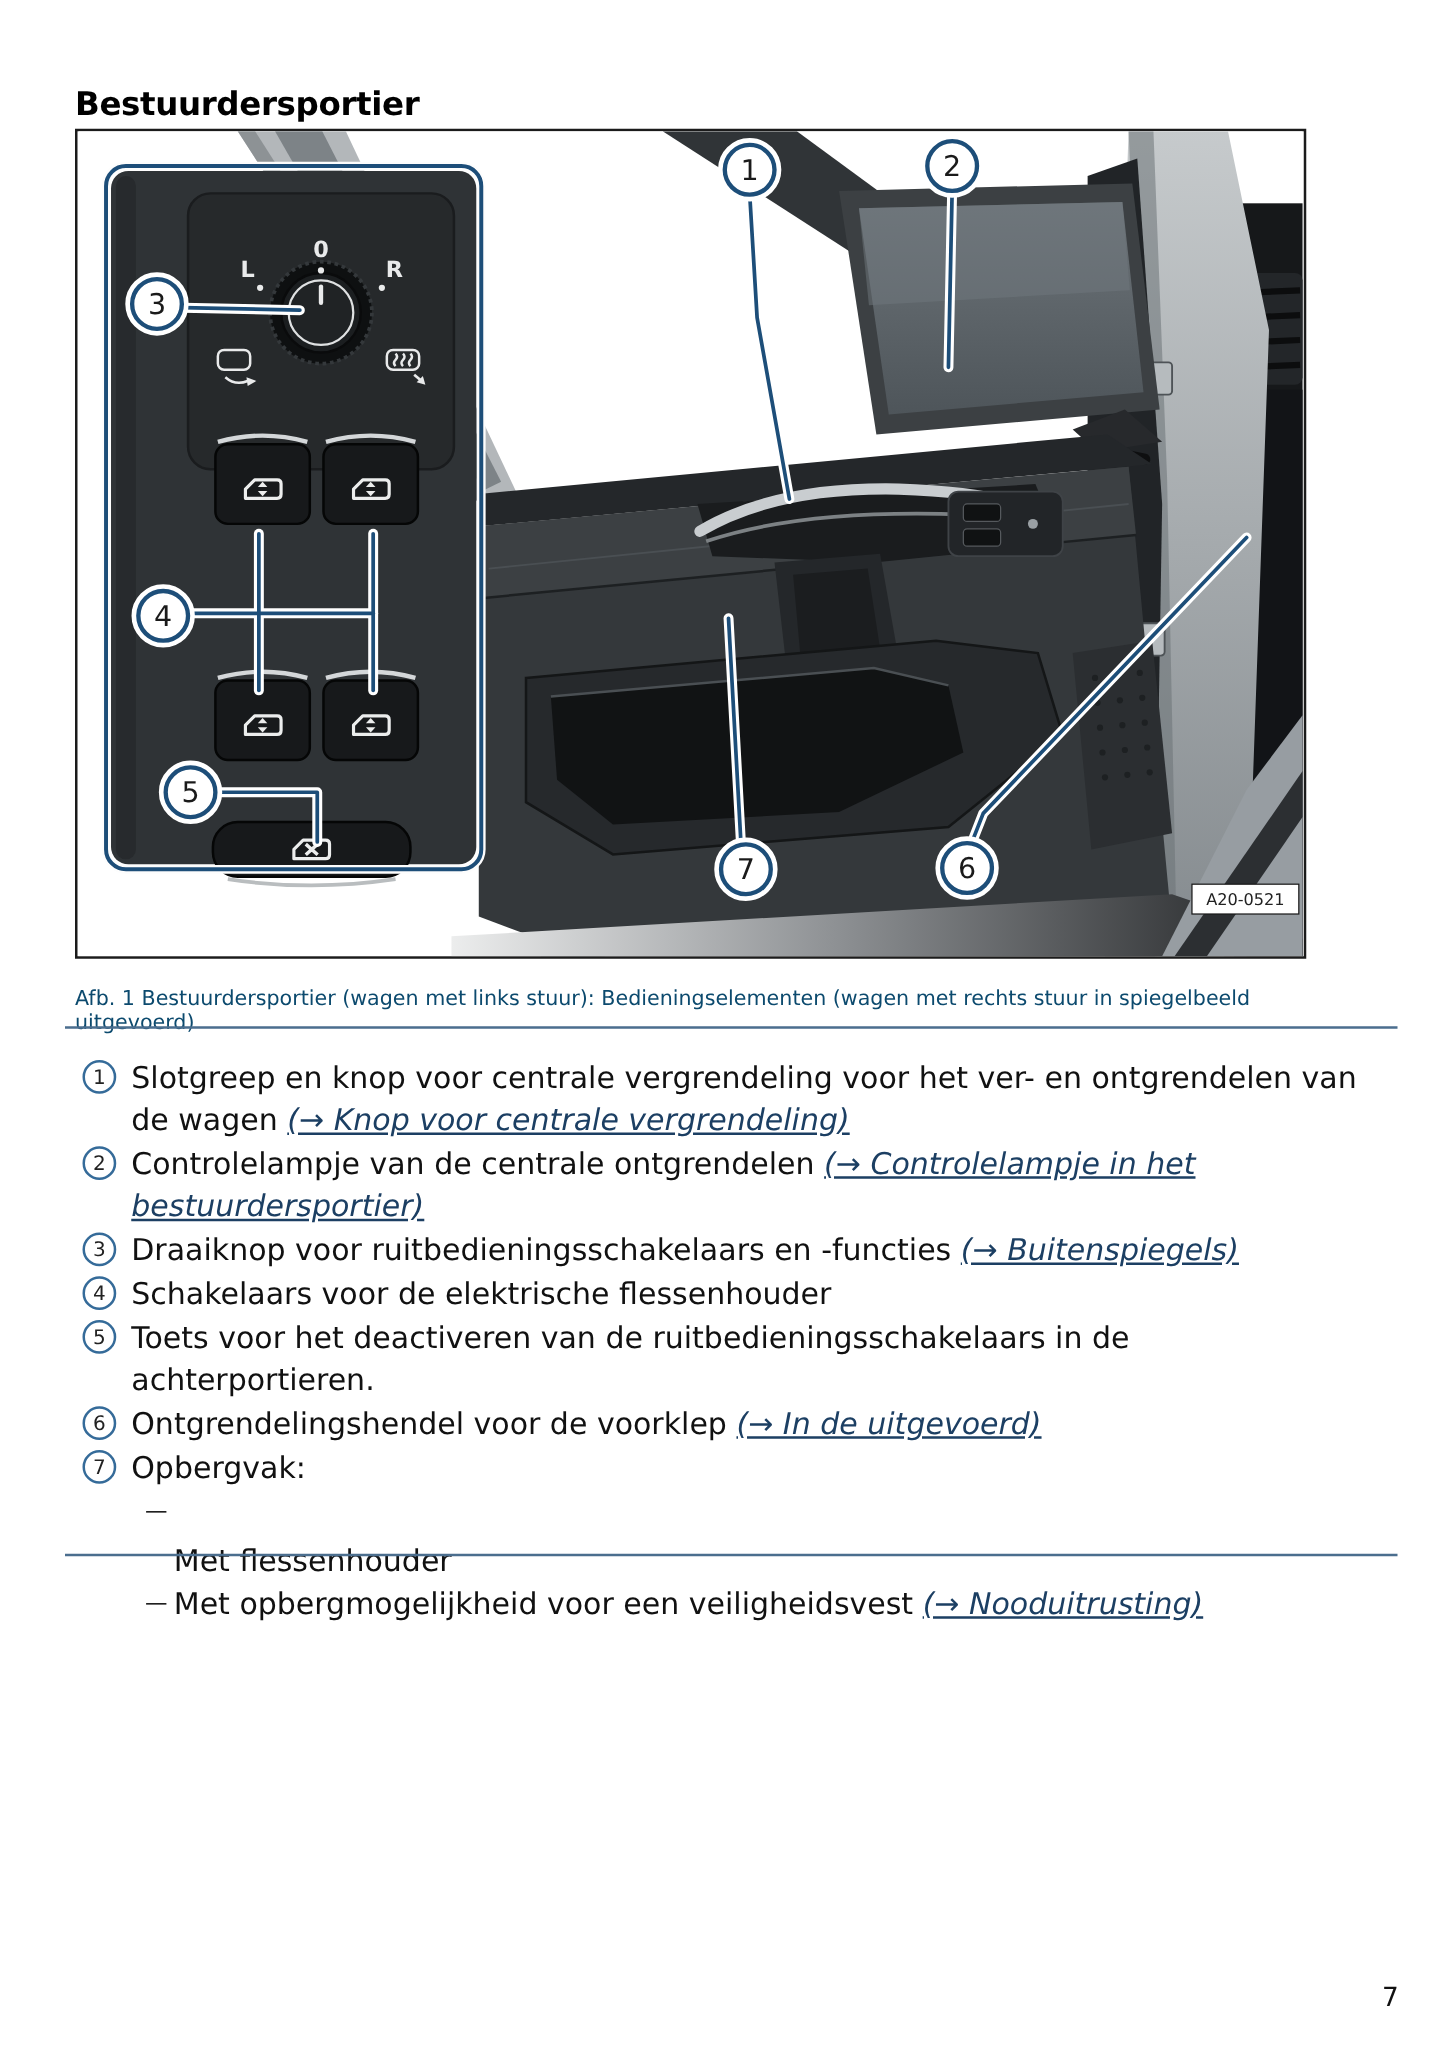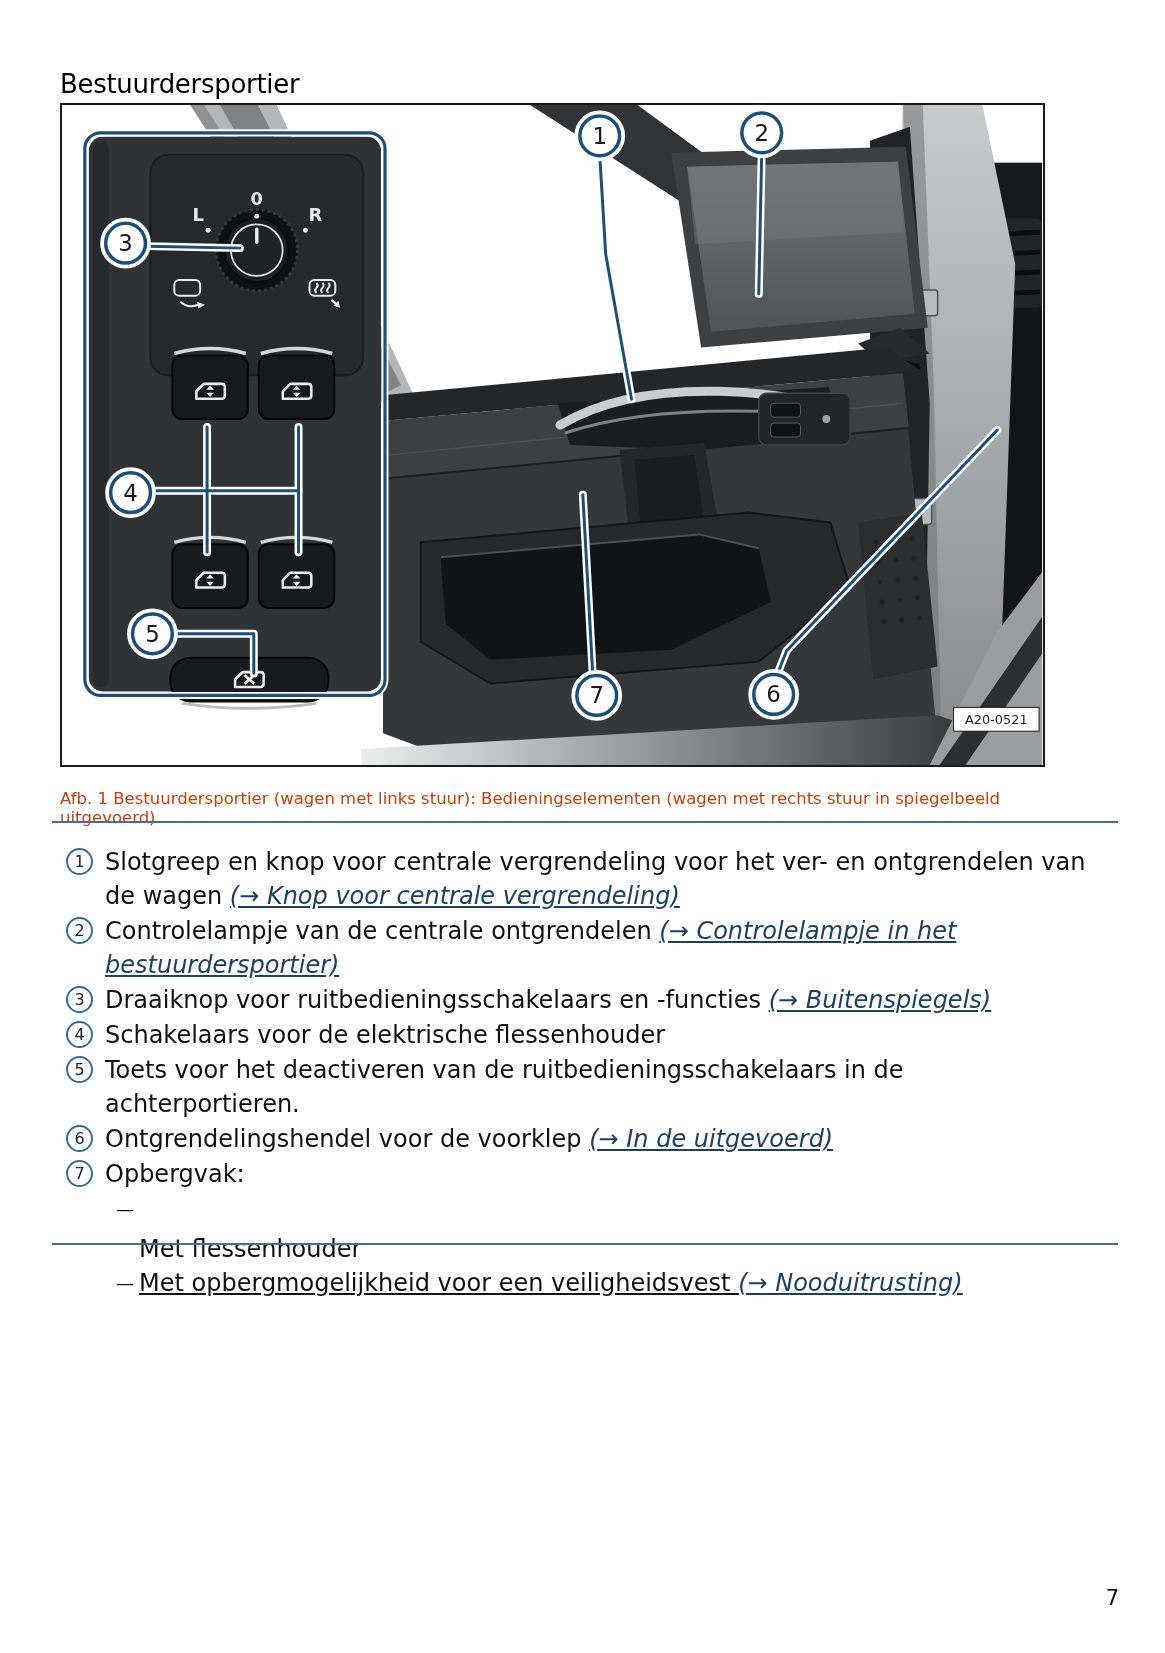--- a/index.html
+++ b/index.html
@@ -9,7 +9,7 @@
     overflow:hidden;
   }
   .page-title{
-    position:absolute;left:60px;top:52px;font-size:26px;font-weight:normal;
+    position:absolute;left:60px;top:52px;font-size:26px;font-weight:bold;
     color:#000;letter-spacing:-0.3px;
   }
   .figure-box{

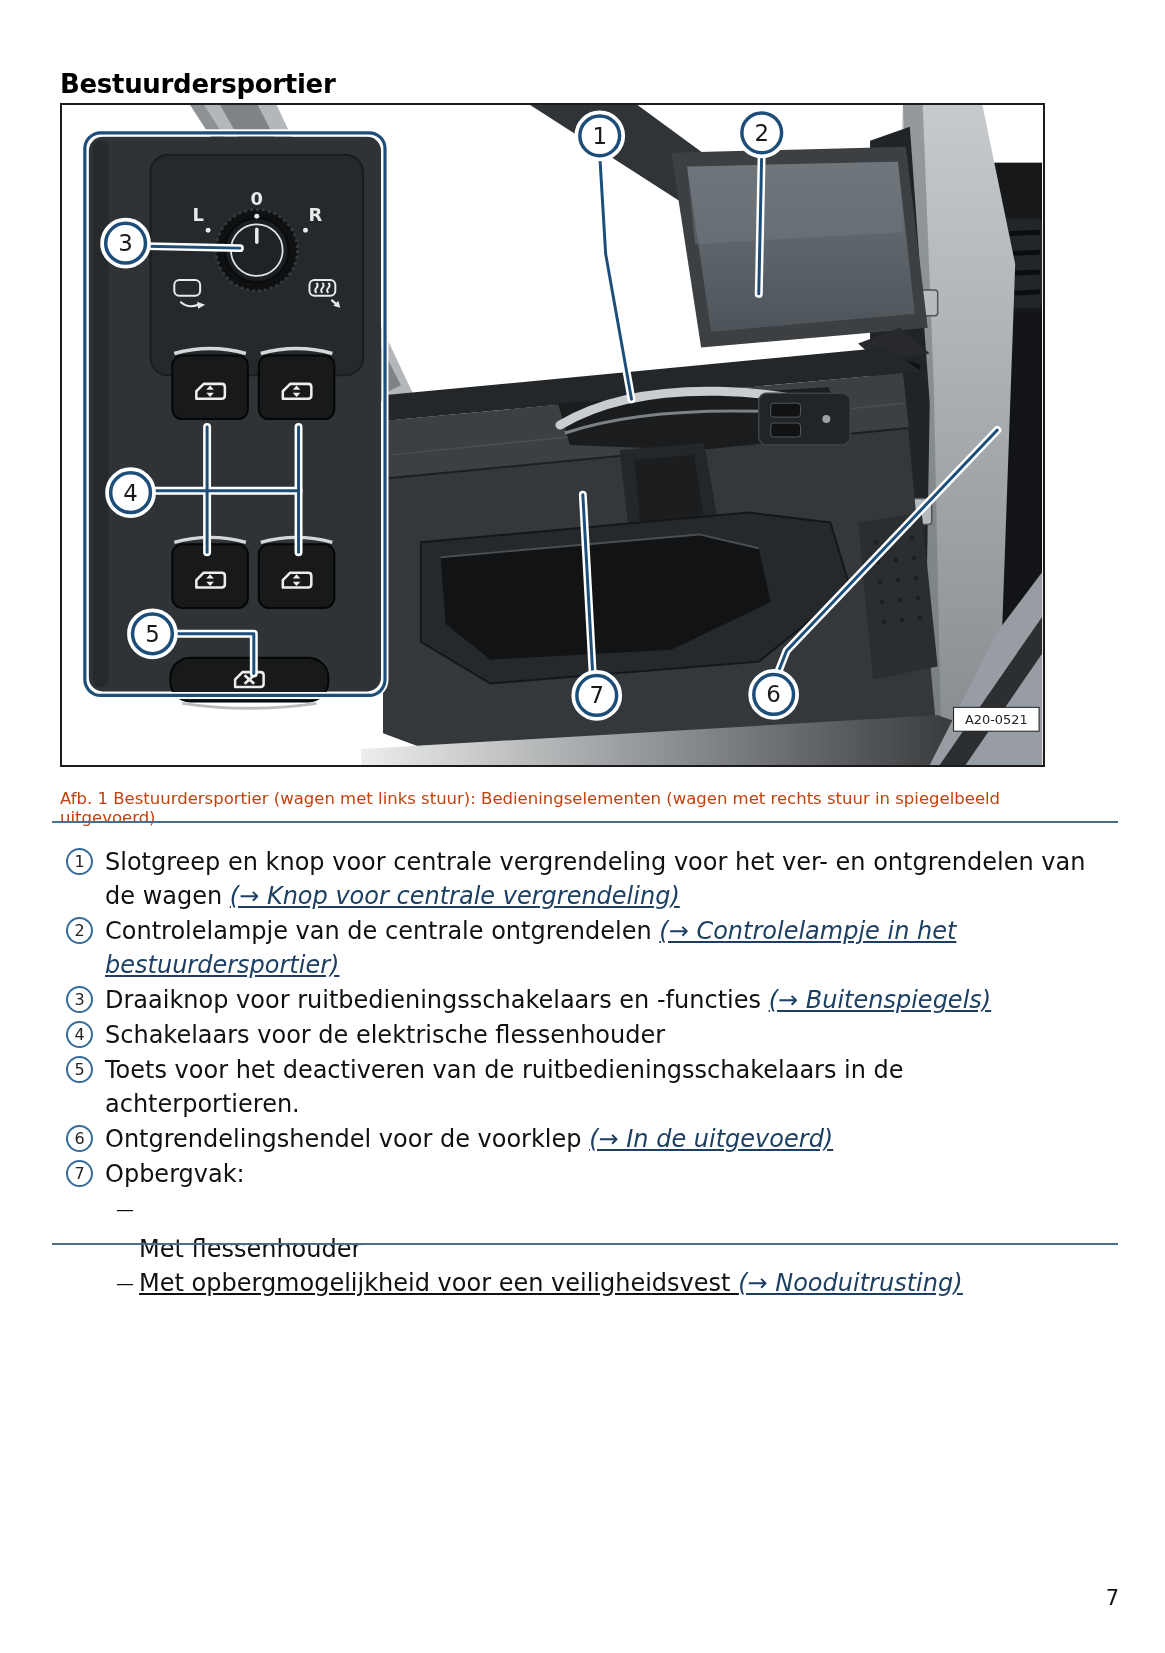--- a/index.html
+++ b/index.html
@@ -19,7 +19,7 @@
   .figure-box svg{display:block;width:100%;height:100%;}
   .figure-caption{
     position:absolute;left:60px;top:772px;width:1000px;
-    font-size:16.5px;color:#c2410c;
+    font-size:16.5px;color:#0c4a6e;
   }
   .rule{
     position:absolute;left:52px;width:1066px;height:2px;background:#4b6e8e;

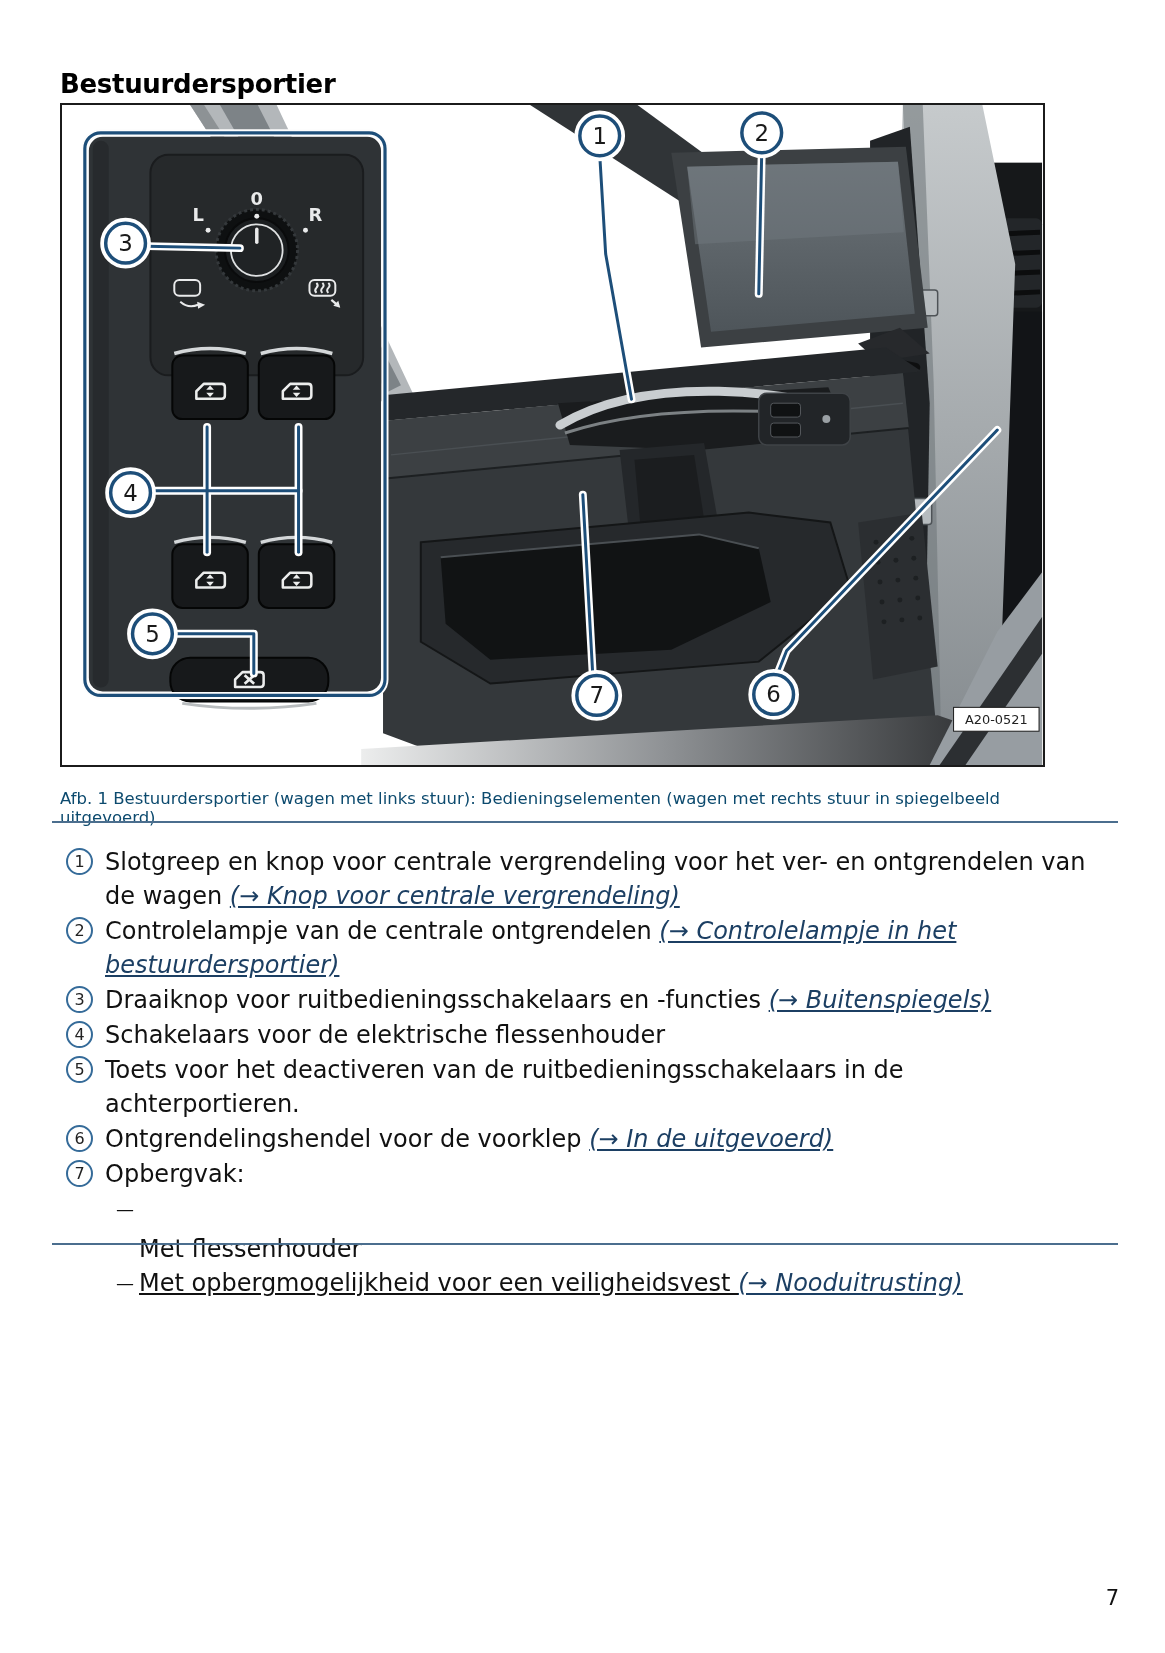--- a/index.html
+++ b/index.html
@@ -346,7 +346,7 @@
     </div>
     <div class="legend-subitem">
       <span class="dash">—</span>
-      <p class="legend-text" style="width:auto;text-decoration:underline;"><span>Met opbergmogelijkheid voor een veiligheidsvest </span><a class="xref">(→ Nooduitrusting)</a></p>
+      <p class="legend-text" style="width:auto;"><span>Met opbergmogelijkheid voor een veiligheidsvest </span><a class="xref">(→ Nooduitrusting)</a></p>
     </div>
   </div>
 </div>

